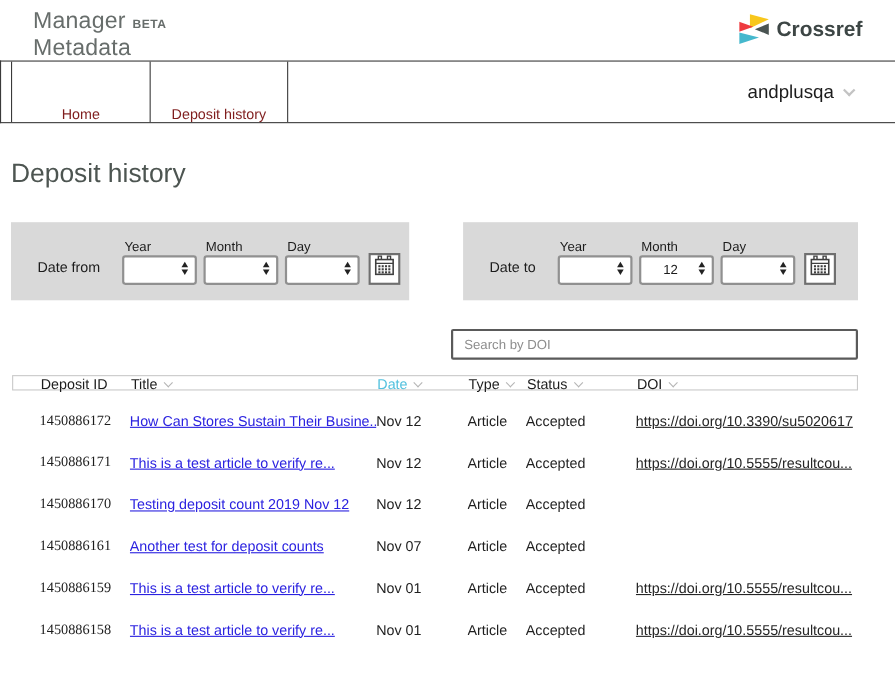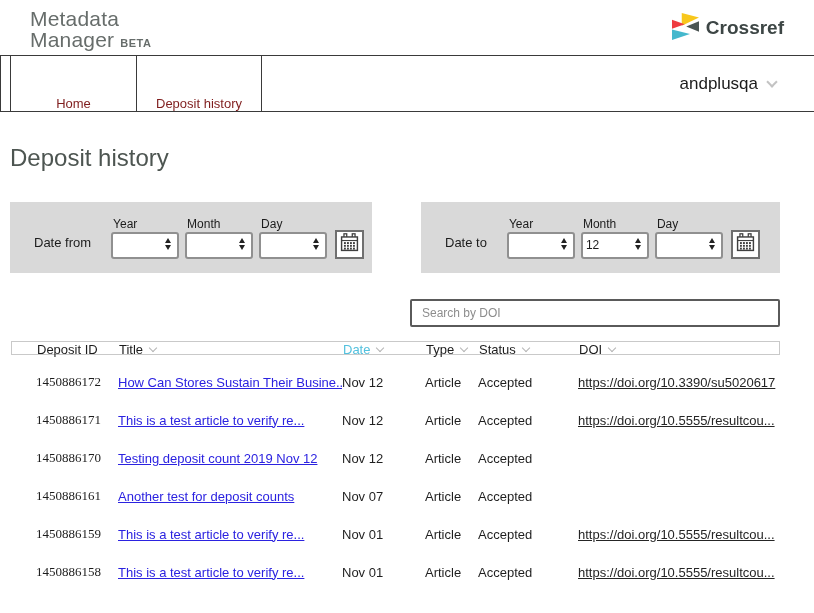--- a/index.html
+++ b/index.html
@@ -105,11 +105,11 @@
 
   <div class="top-header">
     <div class="app-logo">
-      <div>Metadata</div>
       <div>
         <span>Manager</span>
         <span class="beta">BETA</span>
       </div>
+      <div>Metadata</div>
     </div>
     <div class="brand">
       <span>

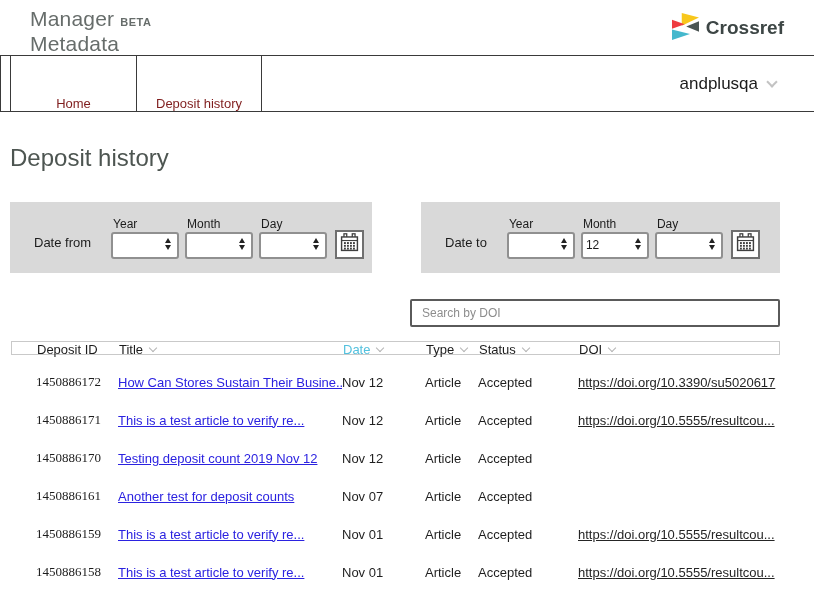--- a/index.html
+++ b/index.html
@@ -57,7 +57,7 @@
   .field-label { font-size: 12px; color: #1c1c1c; margin: 0 0 1px 2px; }
   .sel {
     width: 68px; height: 27px; background: #fff; border: 2px solid #909090; border-radius: 3px;
-    position: relative; display: flex; align-items: center; padding-left: 3px; cursor: pointer;
+    position: relative; display: flex; align-items: center; padding-left: 20px; cursor: pointer;
   }
   .sel-value { font-size: 12px; color: #1c1c1c; }
   .stepper { position: absolute; right: 6px; top: 4px; display: flex; flex-direction: column; align-items: center; }

